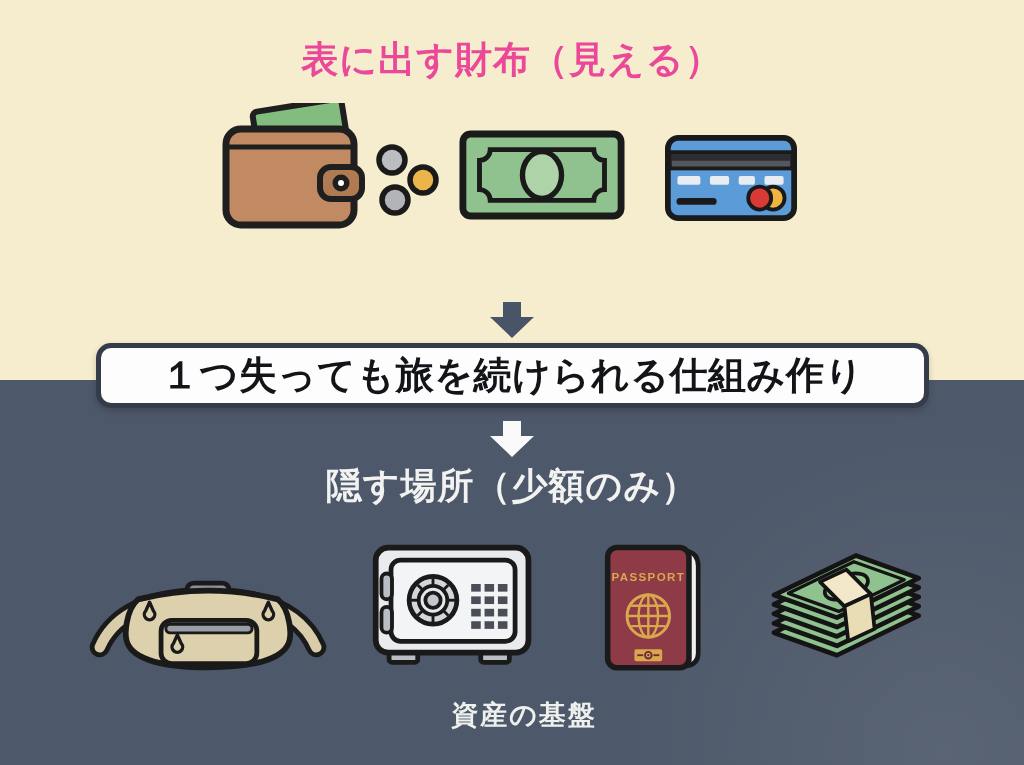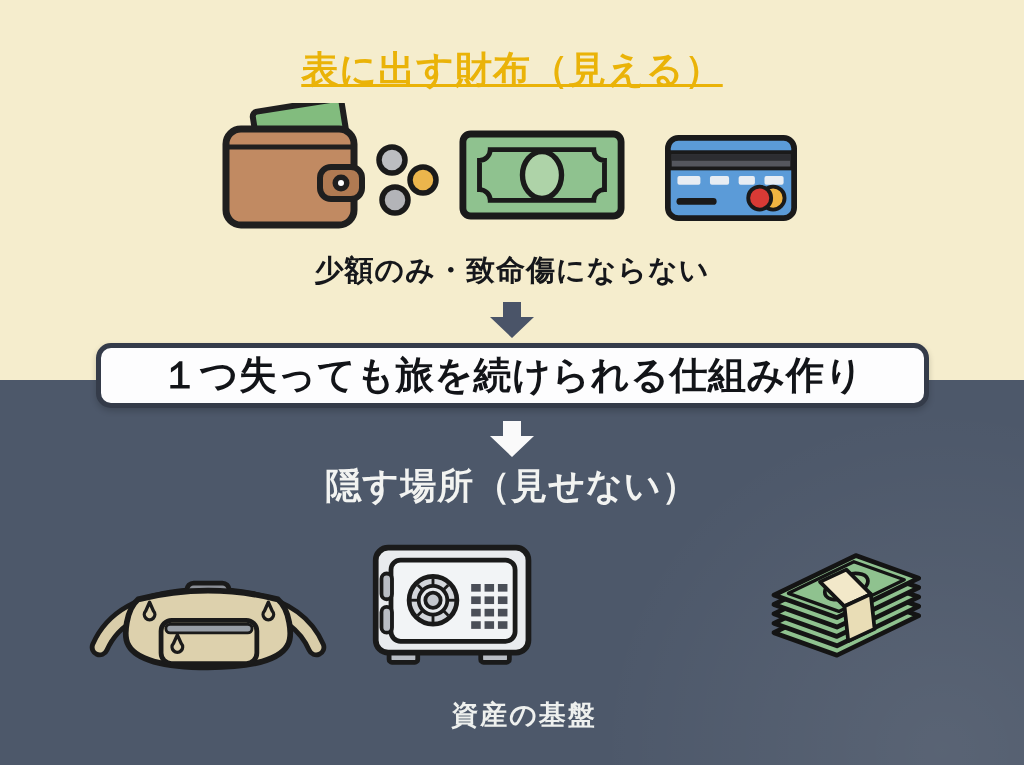--- a/index.html
+++ b/index.html
@@ -14,7 +14,7 @@
     background-image:radial-gradient(circle at 92% 96%, rgba(255,255,255,0.07), rgba(255,255,255,0) 34%);
   }
   .txt{position:absolute;width:1024px;left:0;text-align:center;font-weight:800;white-space:nowrap;}
-  .top-title{top:45px;font-size:37px;color:#eab308;letter-spacing:1px;text-decoration:underline;}
+  .top-title{top:35px;font-size:37px;color:#ec4899;letter-spacing:1px;}
   .top-subtitle{top:251px;font-size:29px;color:#15171b;letter-spacing:1px;}
   .bottom-title{top:462px;font-size:36px;color:#f2f3f1;letter-spacing:1px;}
   .bottom-caption{top:697px;font-size:27px;color:#eef0ee;font-weight:700;letter-spacing:2px;padding-left:12px;}

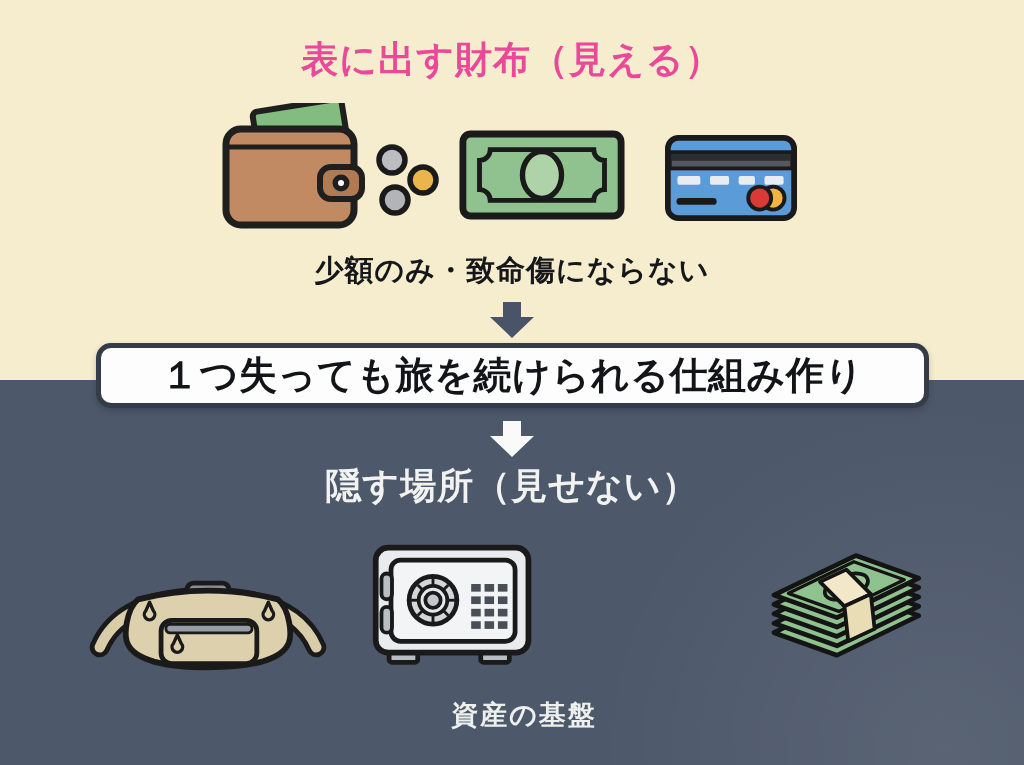--- a/index.html
+++ b/index.html
@@ -82,7 +82,6 @@
     </svg>
   </div>
 
-  <div class="txt top-subtitle">少額のみ・致命傷にならない</div>
 
   <div class="icon" style="left:488px;top:302px;">
     <svg width="48" height="36" viewBox="0 0 48 36">

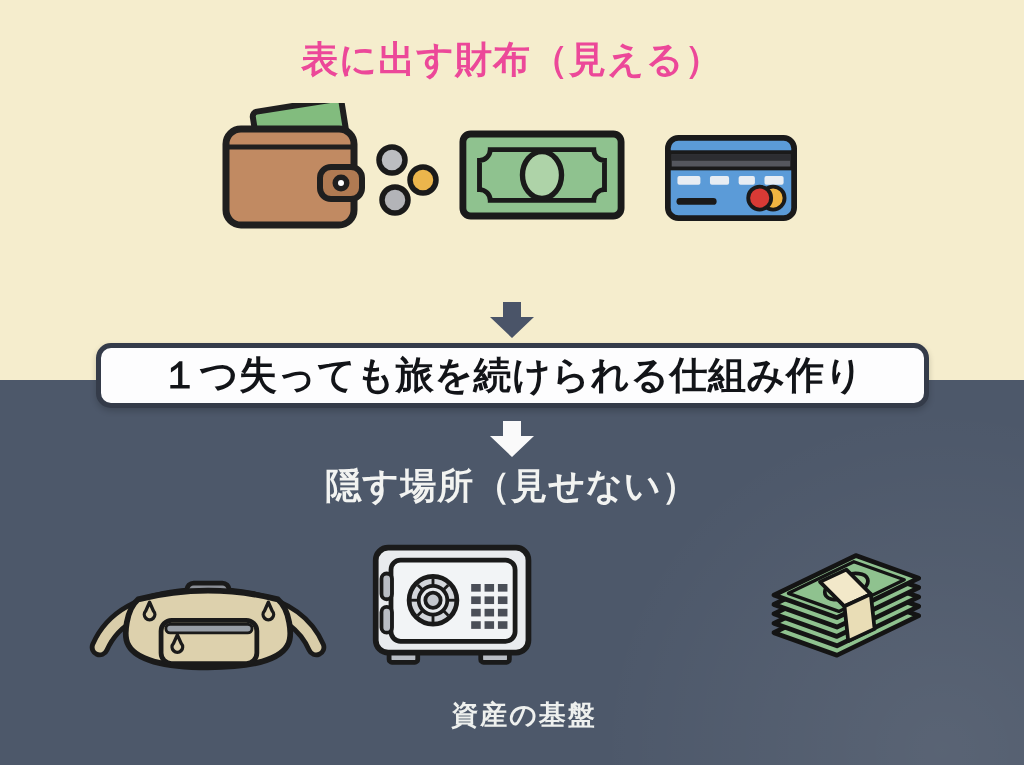--- a/index.html
+++ b/index.html
@@ -99,7 +99,7 @@
     </svg>
   </div>
 
-  <div class="txt bottom-title">隠す場所（見せない）</div>
+  <div class="txt bottom-title">隠す場所（少額のみ）</div>
 
   <div class="icon" style="left:88px;top:540px;">
     <svg width="240" height="136" viewBox="0 0 250 142">

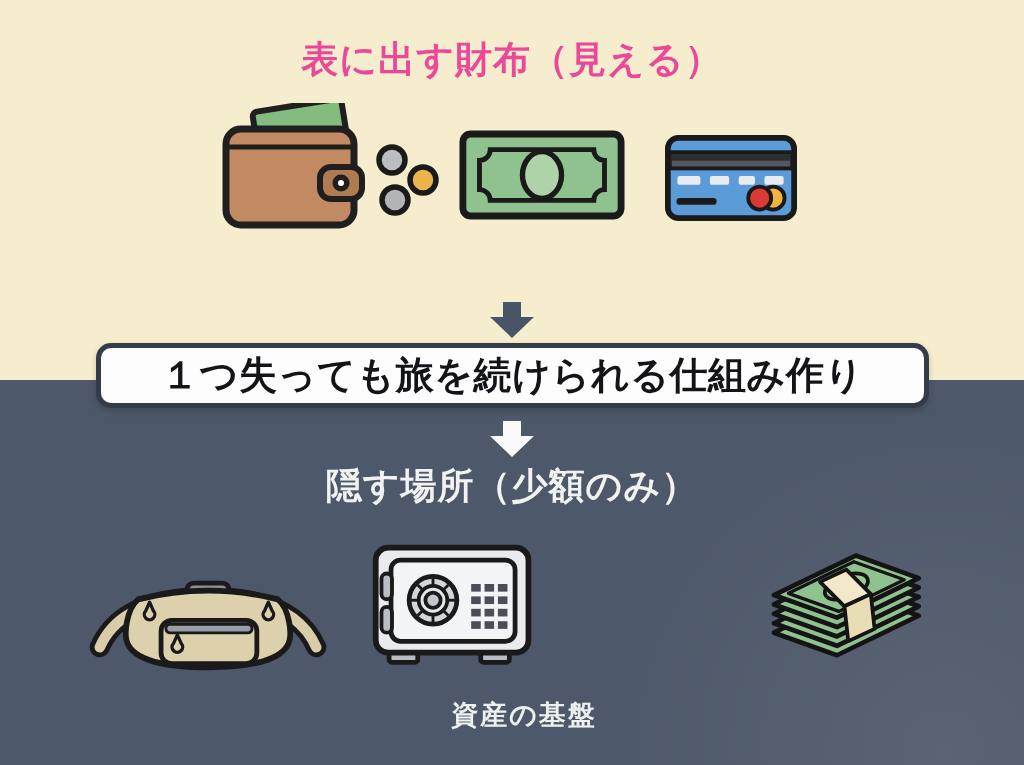--- a/index.html
+++ b/index.html
@@ -164,6 +164,26 @@
     </svg>
   </div>
 
+  <div class="icon" style="left:600px;top:542px;">
+    <svg width="104" height="134" viewBox="0 0 112 145">
+      <path d="M18,10 L94,10 Q106,12 106,26 L106,120 Q106,132 94,134 L18,134 Z" fill="#eef0ef" stroke="#1a1a1a" stroke-width="5"></path>
+      <rect x="8" y="6" width="88" height="130" rx="10" fill="#8e3a47" stroke="#1a1a1a" stroke-width="6"></rect>
+      <text x="52" y="42" text-anchor="middle" font-size="12.5" font-weight="bold" letter-spacing="1.5" fill="#d9a84e" font-family="Liberation Sans, DejaVu Sans, sans-serif">PASSPORT</text>
+      <g fill="none" stroke="#d9a84e">
+        <circle cx="52" cy="80" r="23" stroke-width="3.2"></circle>
+        <ellipse cx="52" cy="80" rx="10.5" ry="23" stroke-width="2.6"></ellipse>
+        <line x1="29" y1="80" x2="75" y2="80" stroke-width="2.6"></line>
+        <line x1="33.5" y1="69" x2="70.5" y2="69" stroke-width="2.6"></line>
+        <line x1="33.5" y1="91" x2="70.5" y2="91" stroke-width="2.6"></line>
+        <line x1="52" y1="57" x2="52" y2="103" stroke-width="2.6"></line>
+      </g>
+      <rect x="37" y="116" width="30" height="13" rx="2" fill="#d9a84e"></rect>
+      <line x1="40" y1="122.5" x2="46.5" y2="122.5" stroke="#6d2a35" stroke-width="2"></line>
+      <line x1="57.5" y1="122.5" x2="64" y2="122.5" stroke="#6d2a35" stroke-width="2"></line>
+      <circle cx="52" cy="122.5" r="3.6" fill="none" stroke="#6d2a35" stroke-width="2"></circle>
+      <circle cx="52" cy="122.5" r="1.2" fill="#6d2a35"></circle>
+    </svg>
+  </div>
 
   <div class="icon" style="left:752px;top:548px;">
     <svg width="184" height="127" viewBox="0 0 195 135">

